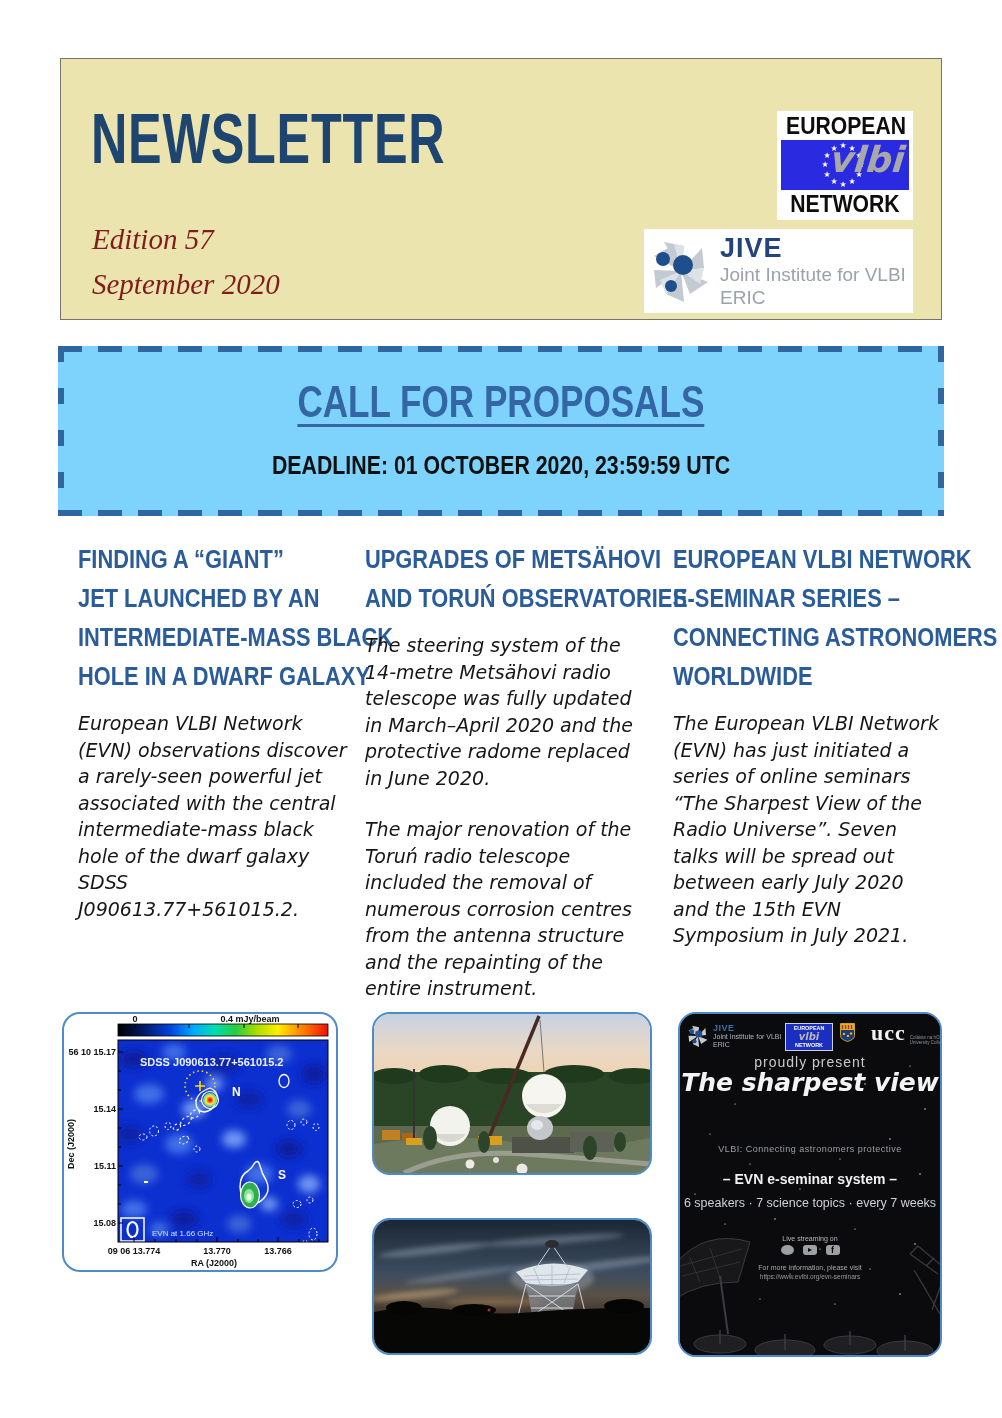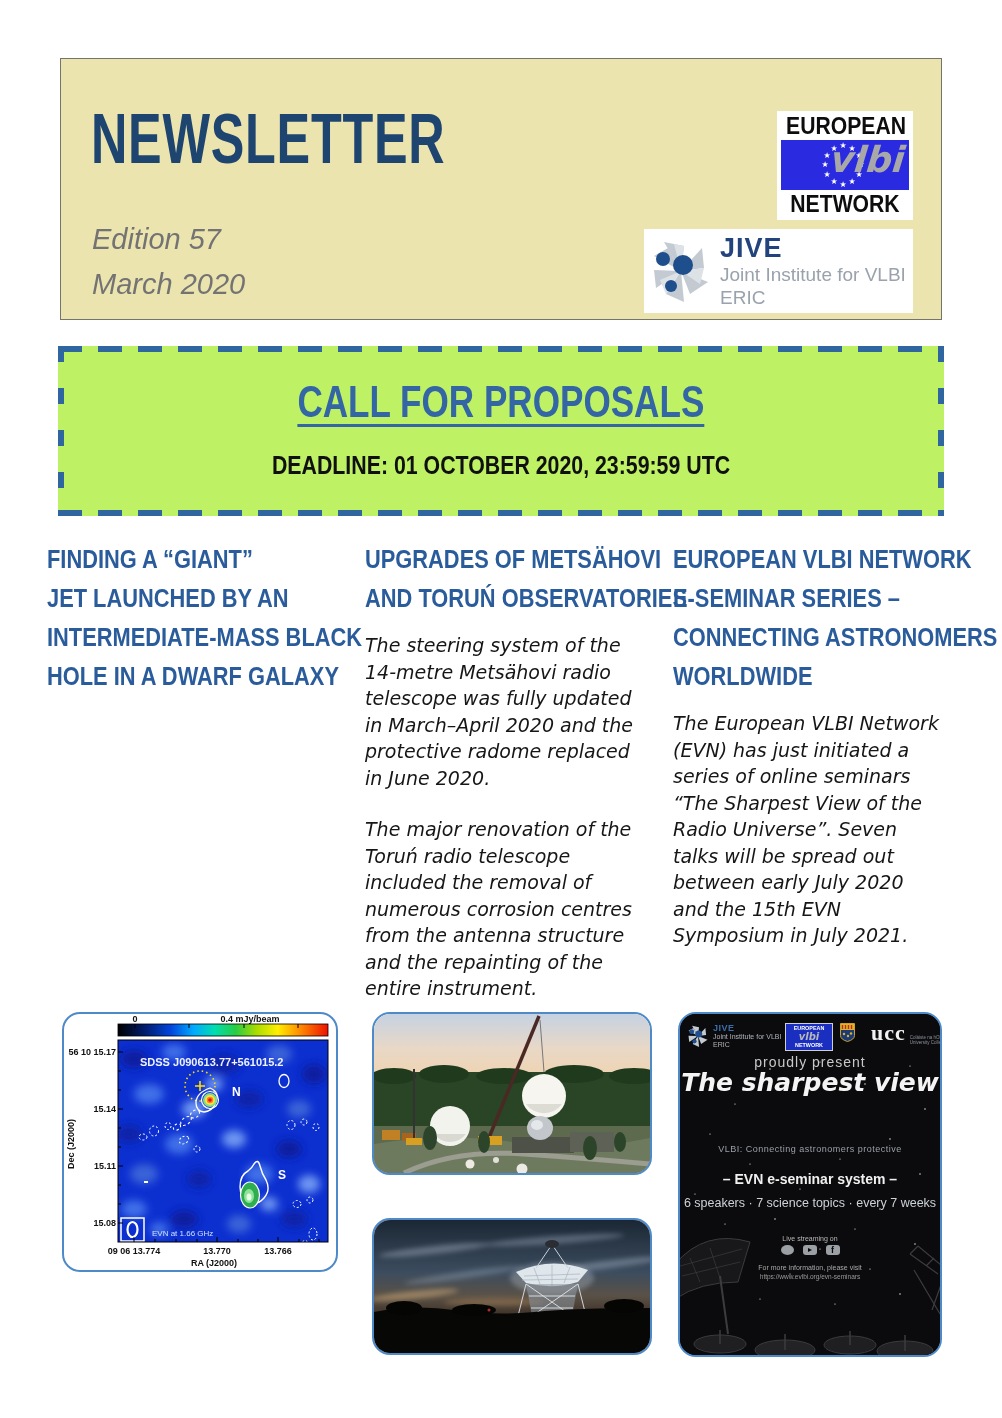--- a/index.html
+++ b/index.html
@@ -12,8 +12,8 @@
   .newsletter-title{position:absolute;left:30px;top:44px;font-size:70px;font-weight:bold;
               color:#1e4570;white-space:nowrap;letter-spacing:1px;
               transform:scaleX(0.72);transform-origin:left top;line-height:1.05;}
-  .edition{position:absolute;left:31px;top:158px;font-family:Liberation Sans, sans-serif;
-           font-style:italic;font-size:29px;color:#737373;line-height:1.55;}
+  .edition{position:absolute;left:31px;top:158px;font-family:Liberation Serif, serif;
+           font-style:italic;font-size:29px;color:#7f1d1d;line-height:1.55;}
 
   .evn-logo{position:absolute;left:716px;top:52px;width:136px;background:#ffffff;
             padding:3px 4px 4px 4px;box-sizing:border-box;text-align:center;}

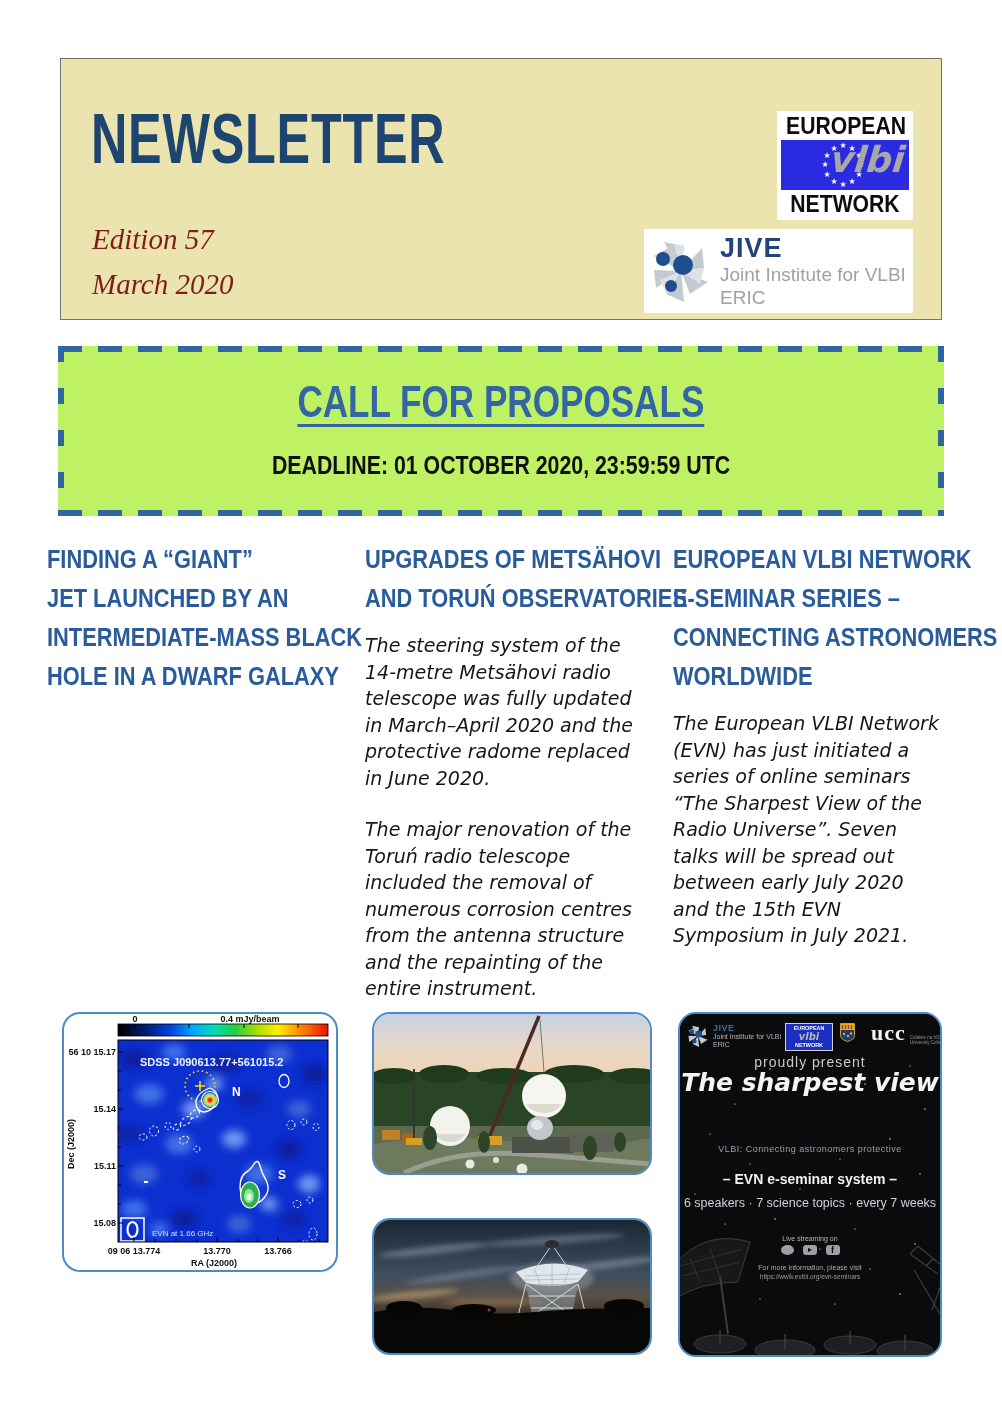--- a/index.html
+++ b/index.html
@@ -108,7 +108,7 @@
     <div class="newsletter-title">NEWSLETTER</div>
     <div class="edition">
       <div>Edition 57</div>
-      <div>March 2020</div>
+      <div>September 2020</div>
     </div>
 
     <div class="evn-logo">

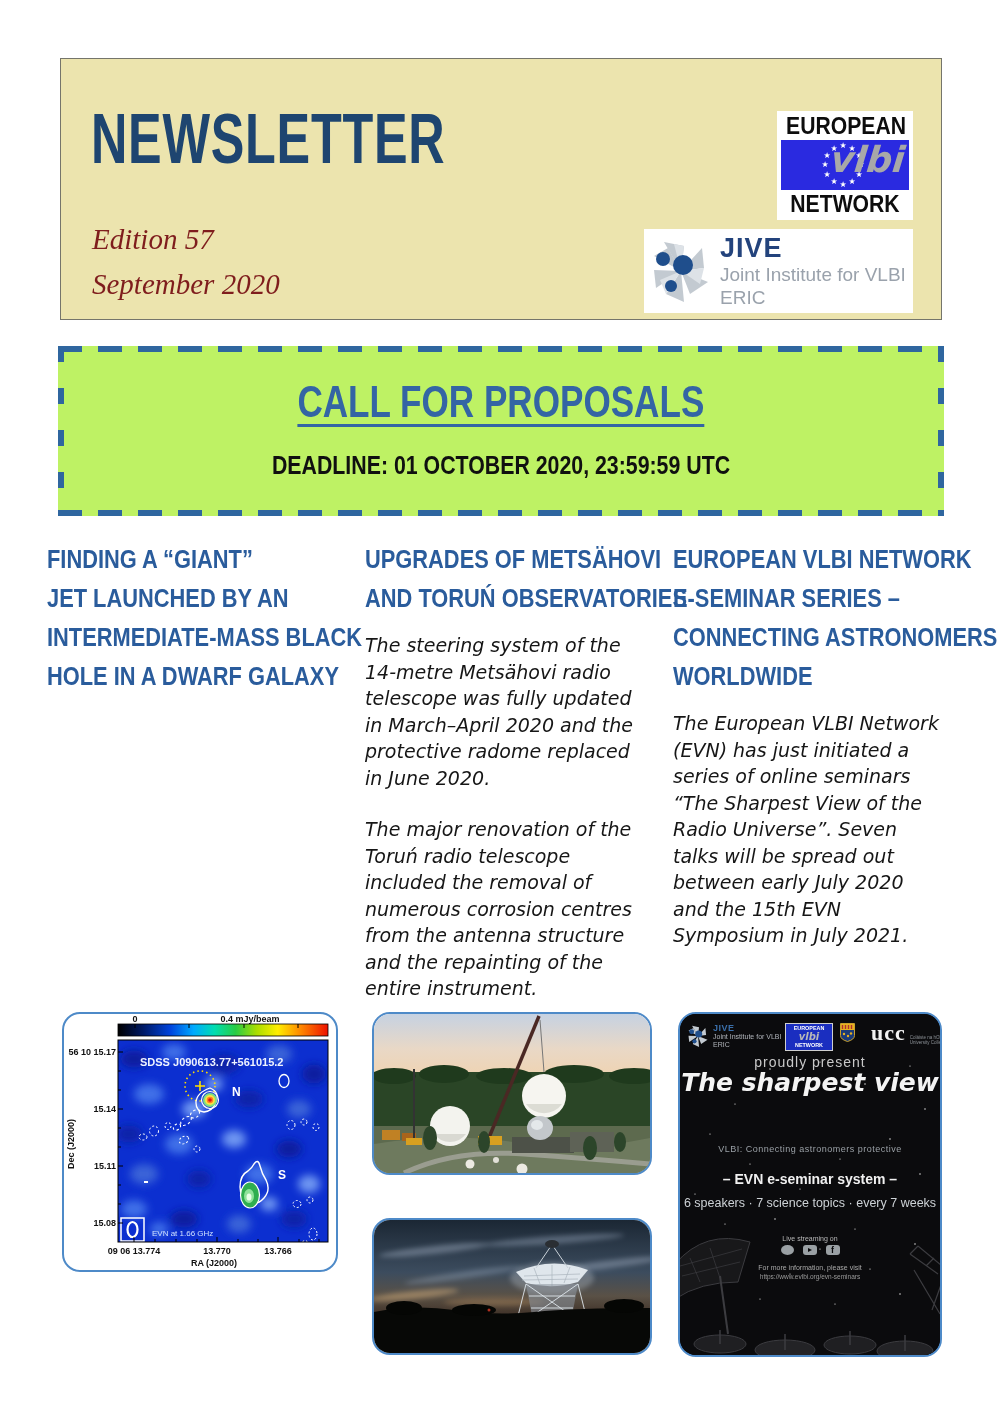--- a/index.html
+++ b/index.html
@@ -31,7 +31,7 @@
   .jive-sub{color:#9aa2ac;font-size:19px;margin-top:2px;white-space:nowrap;}
 
   
-  .cfp-box{position:absolute;left:58px;top:346px;width:886px;height:170px;background:#bef264;}
+  .cfp-box{position:absolute;left:58px;top:346px;width:886px;height:170px;background:#7dd3fc;}
   .dash-h{position:absolute;left:0;width:100%;height:6px;
           background:repeating-linear-gradient(90deg,#2f669f 0 24px,transparent 24px 40px);}
   .dash-v{position:absolute;top:0;width:6px;height:100%;

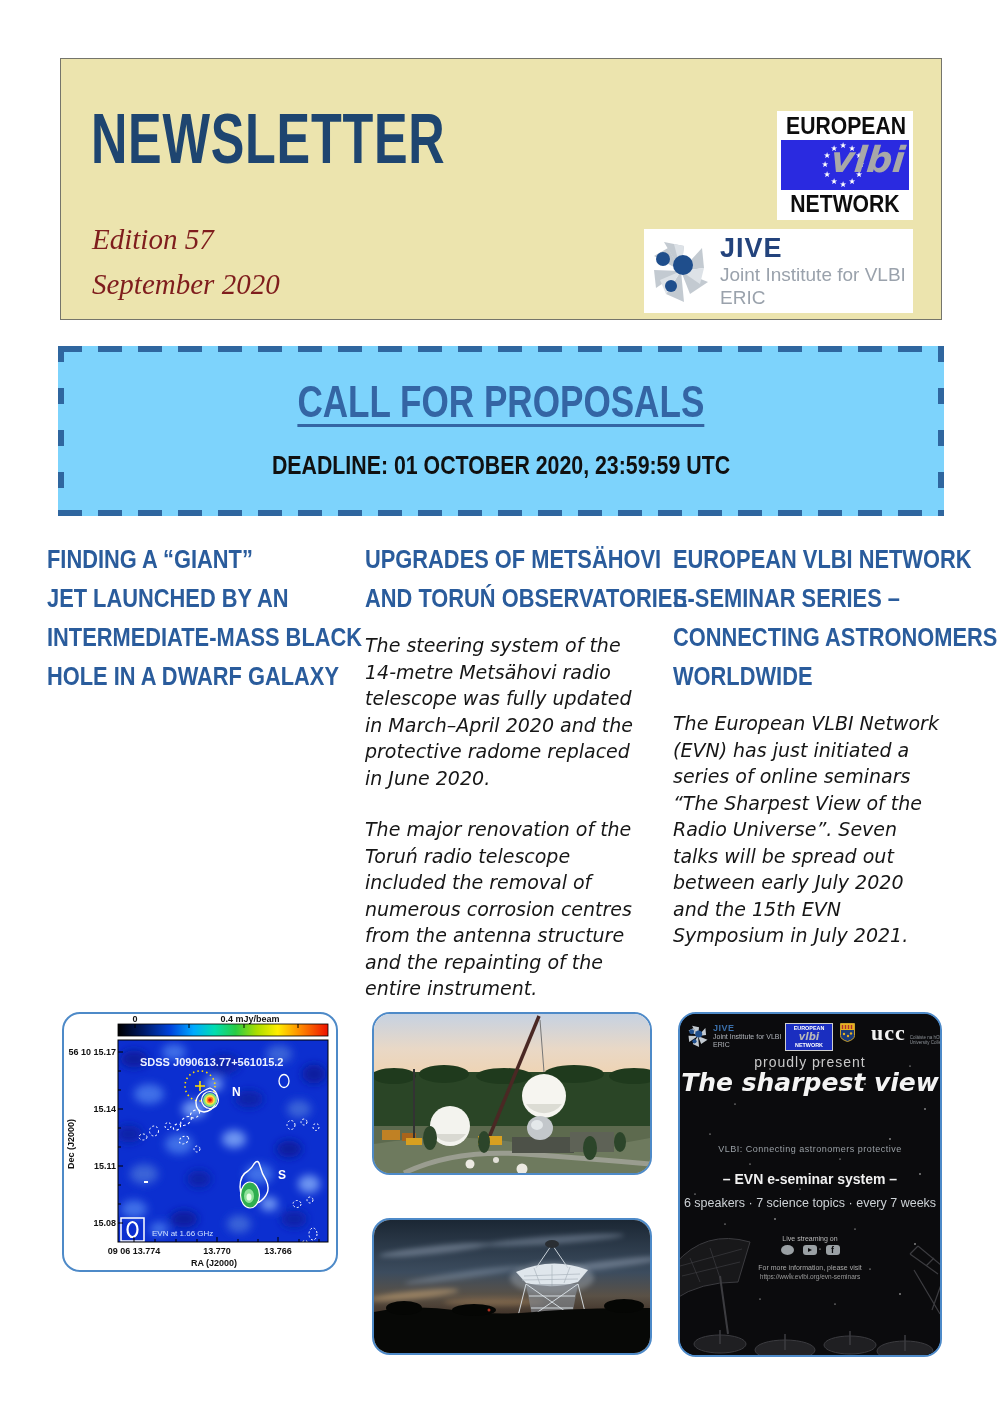--- a/index.html
+++ b/index.html
@@ -45,7 +45,7 @@
 
   
   .col{position:absolute;top:540px;width:272px;}
-  .col1{left:47px;} .col2{left:365px;} .col3{left:673px;}
+  .col1{left:78px;} .col2{left:365px;} .col3{left:673px;}
   .article-title{color:#2a5c9c;font-weight:bold;font-size:26px;line-height:39px;
                  transform:scaleX(0.84);transform-origin:left top;width:119%;}
   .article-title div{white-space:nowrap;}

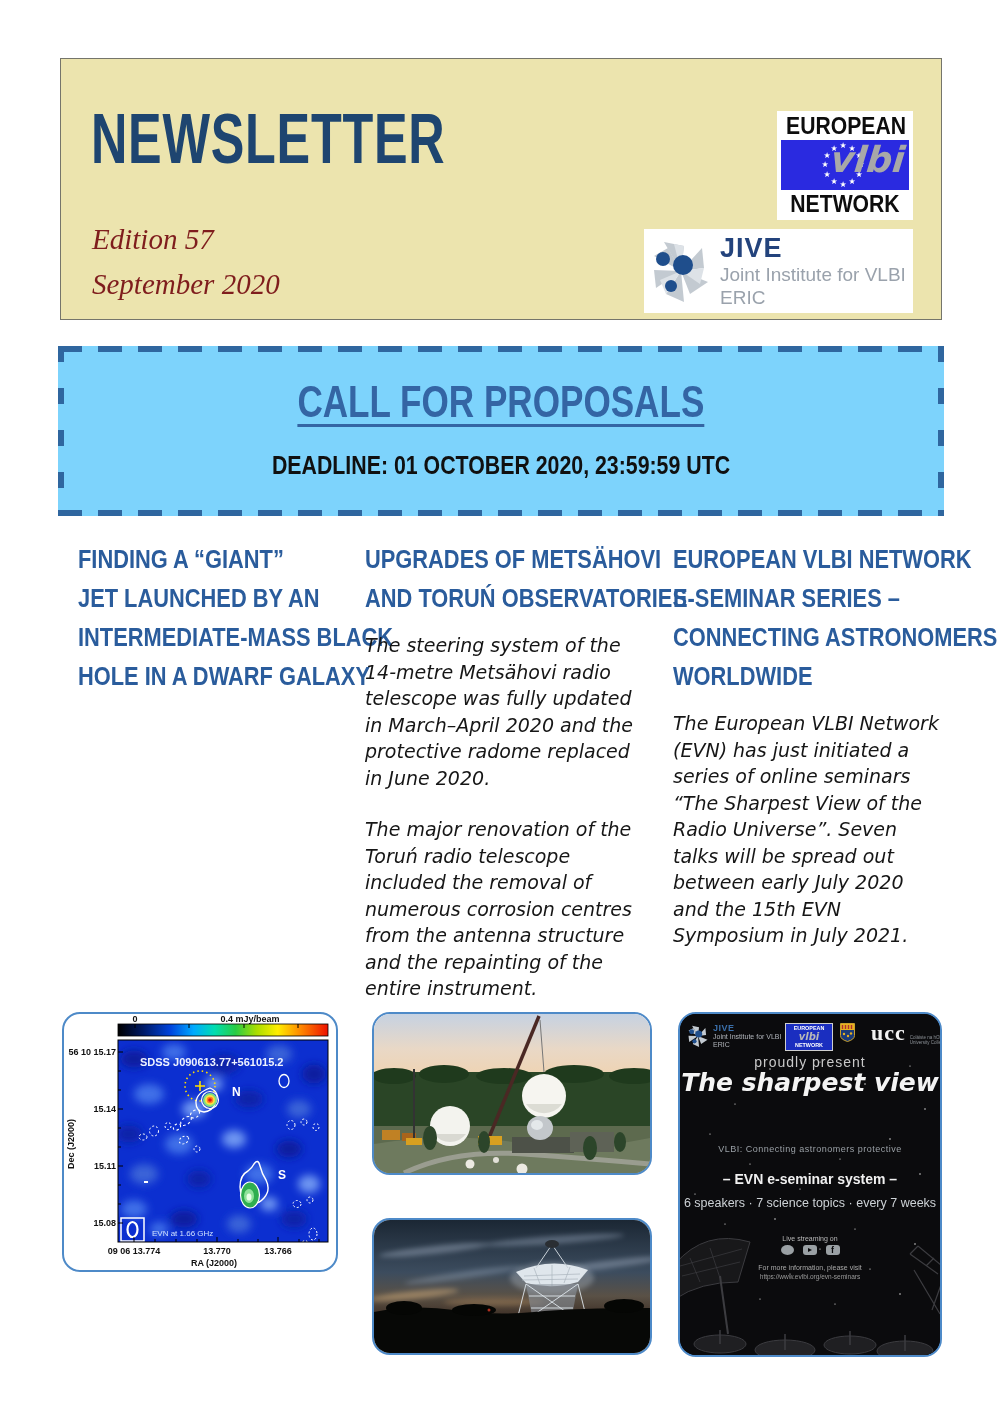--- a/index.html
+++ b/index.html
@@ -179,6 +179,9 @@
       <div>JET LAUNCHED BY AN</div>
       <div>INTERMEDIATE-MASS BLACK</div>
       <div>HOLE IN A DWARF GALAXY</div>
+    </div>
+    <div class="article-body">
+      <p>European VLBI Network (EVN) observations discover a rarely-seen powerful jet associated with the central intermediate-mass black hole of the dwarf galaxy SDSS J090613.77+561015.2.</p>
     </div>
   </div>
 

